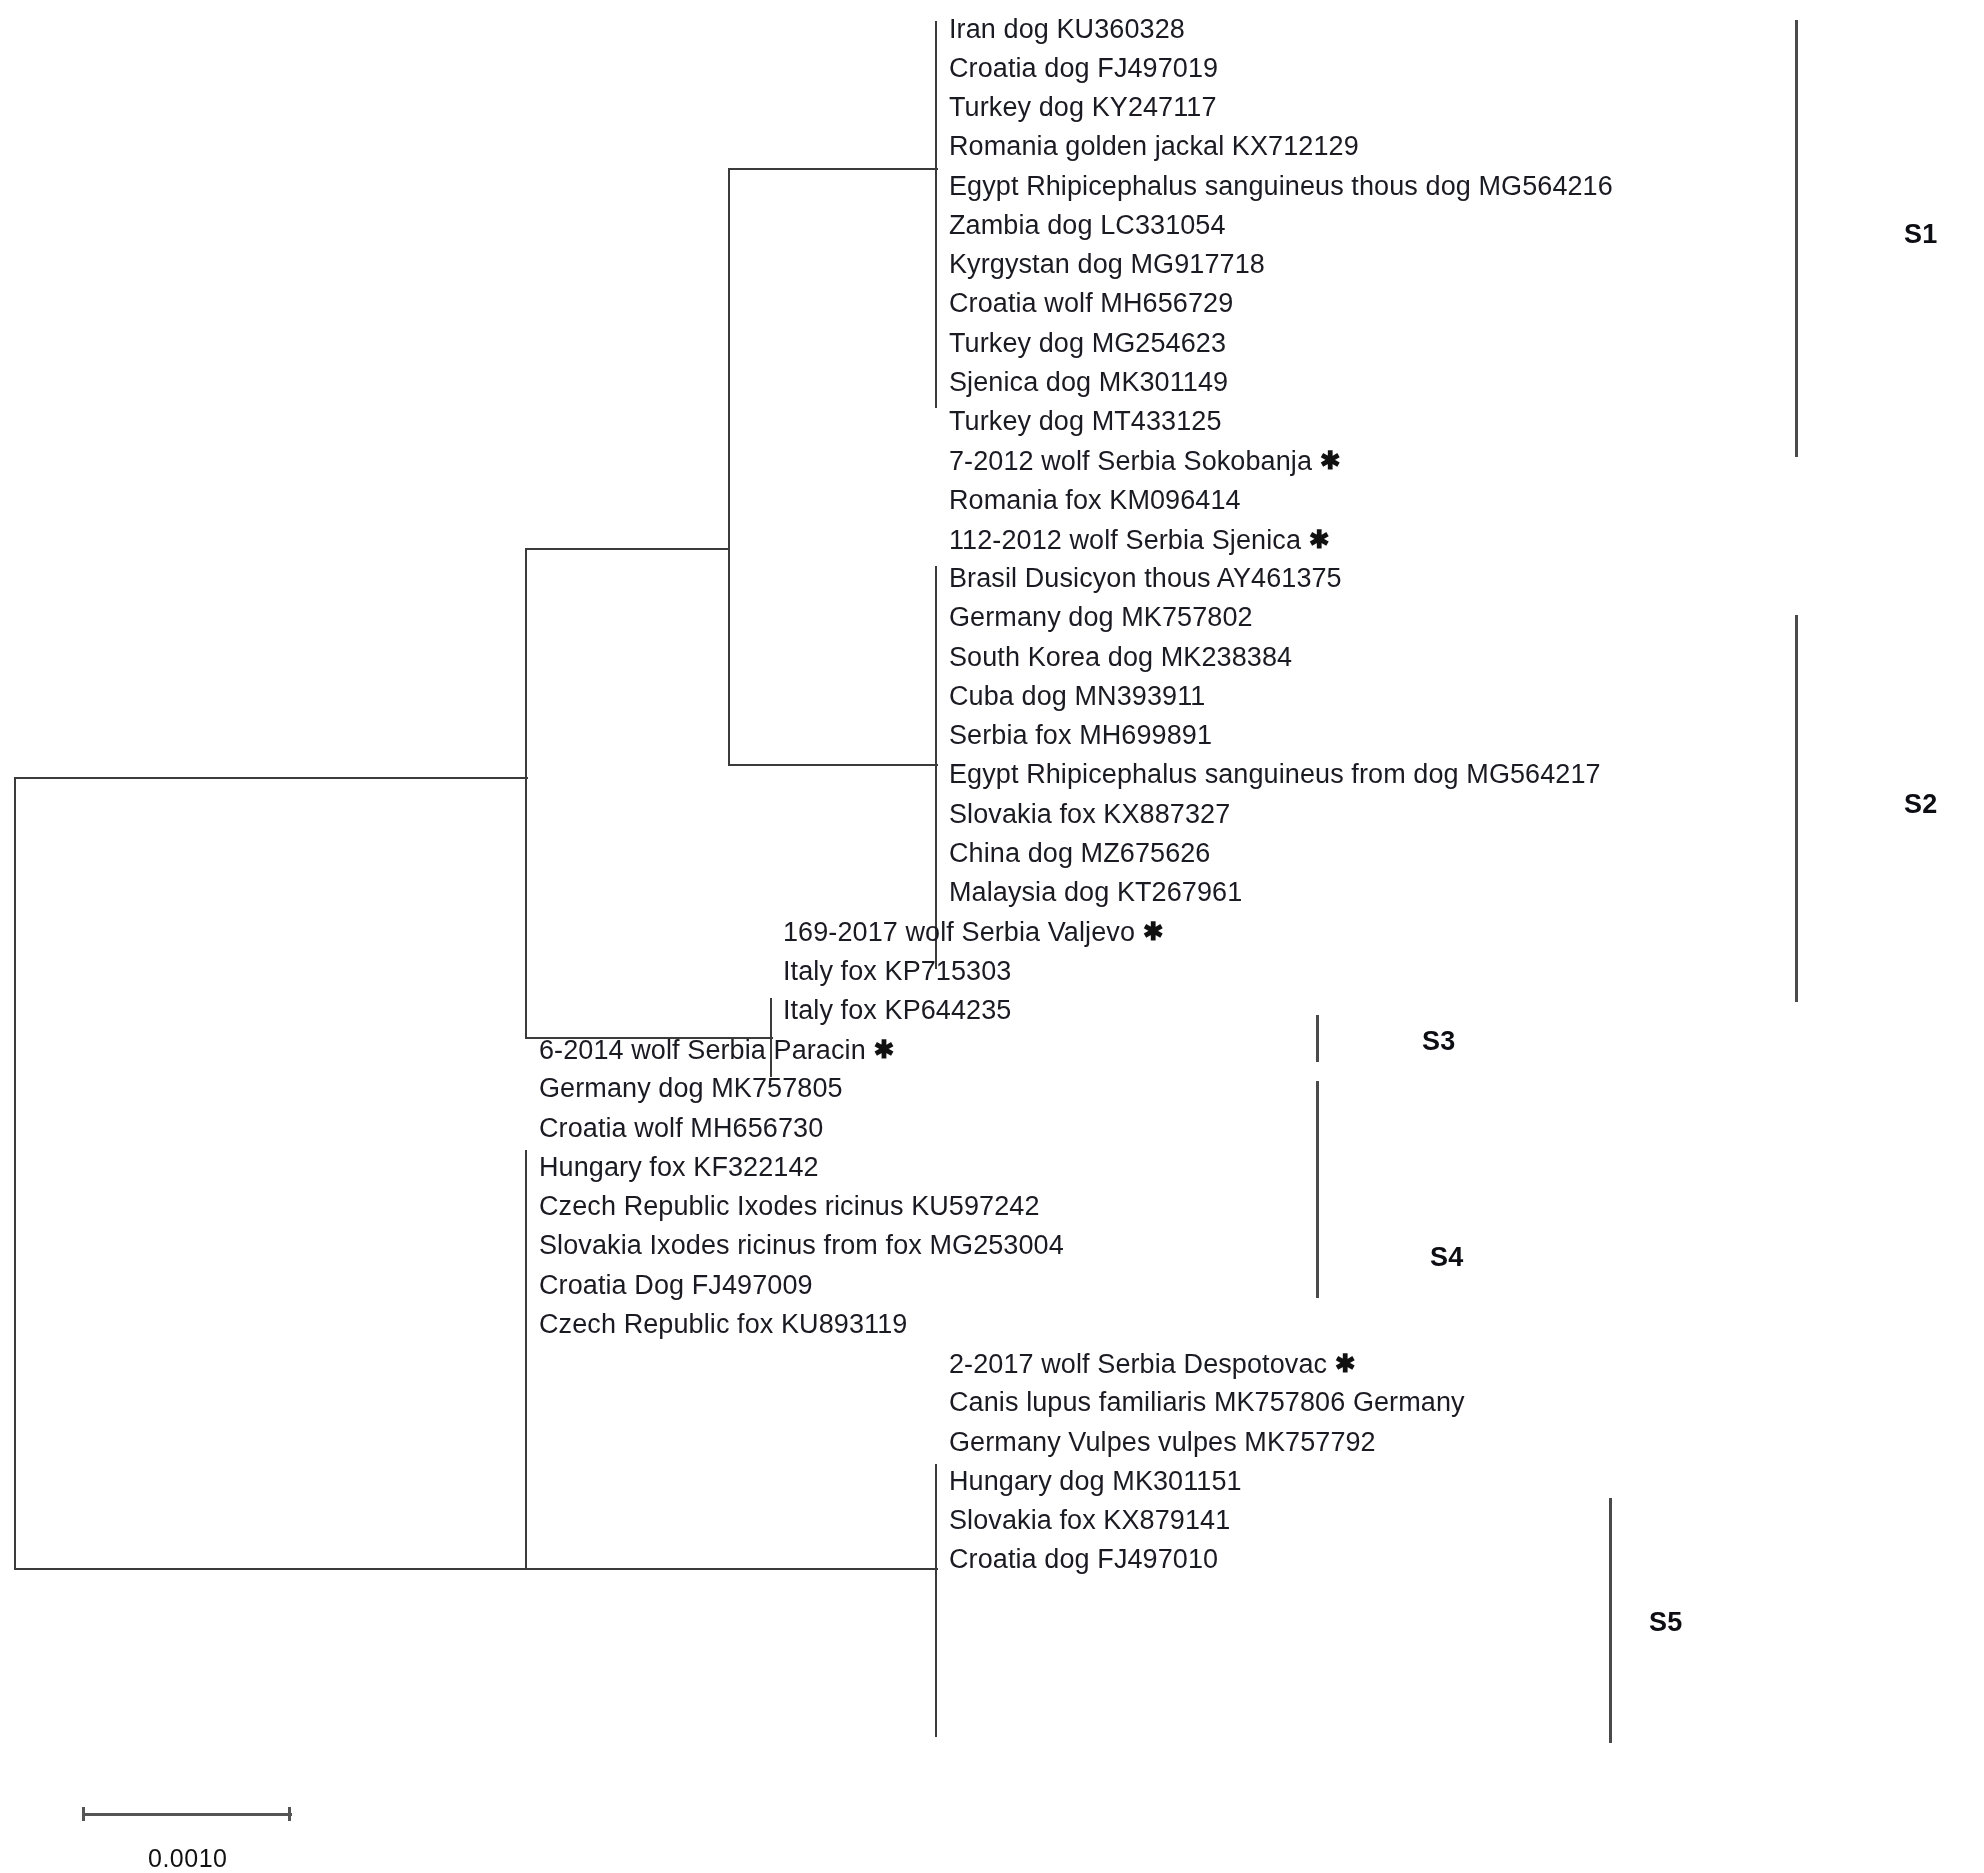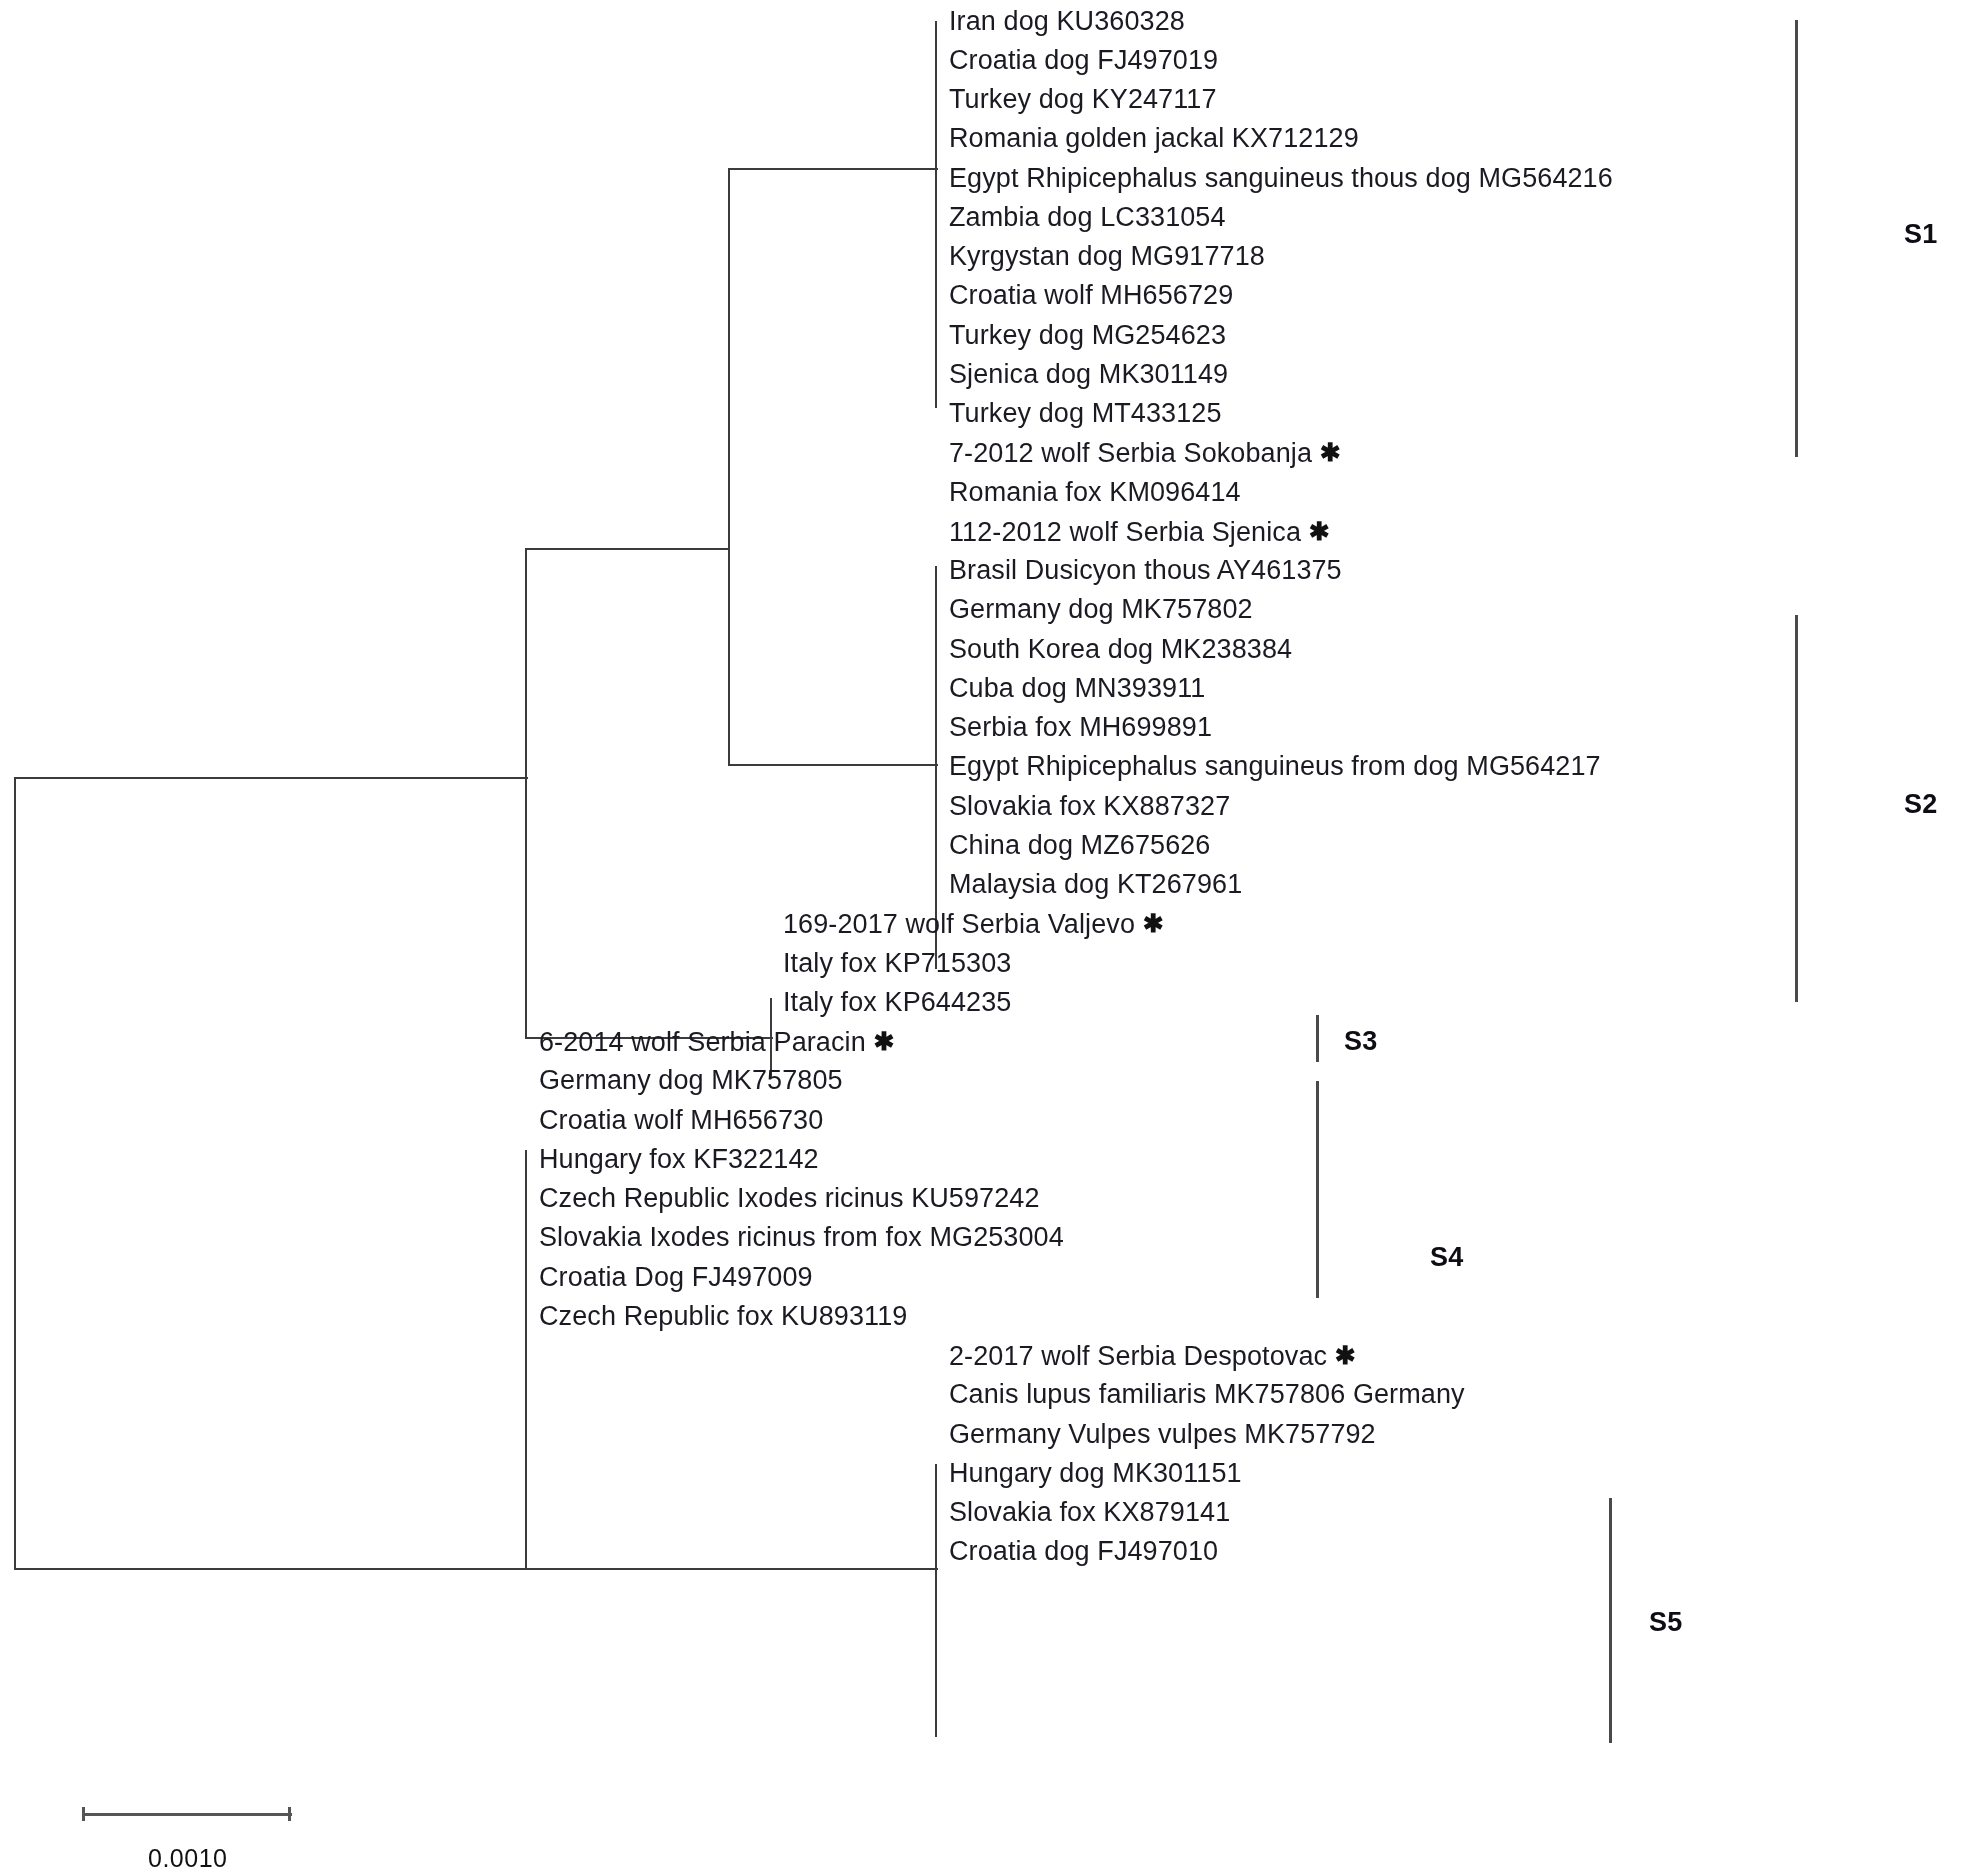--- a/index.html
+++ b/index.html
@@ -14,6 +14,7 @@
     color:#1a1a22;
     white-space:nowrap;
     letter-spacing:0.1px;
+    margin-top:8px;
   }
   .taxon .star{
     font-size:25px;

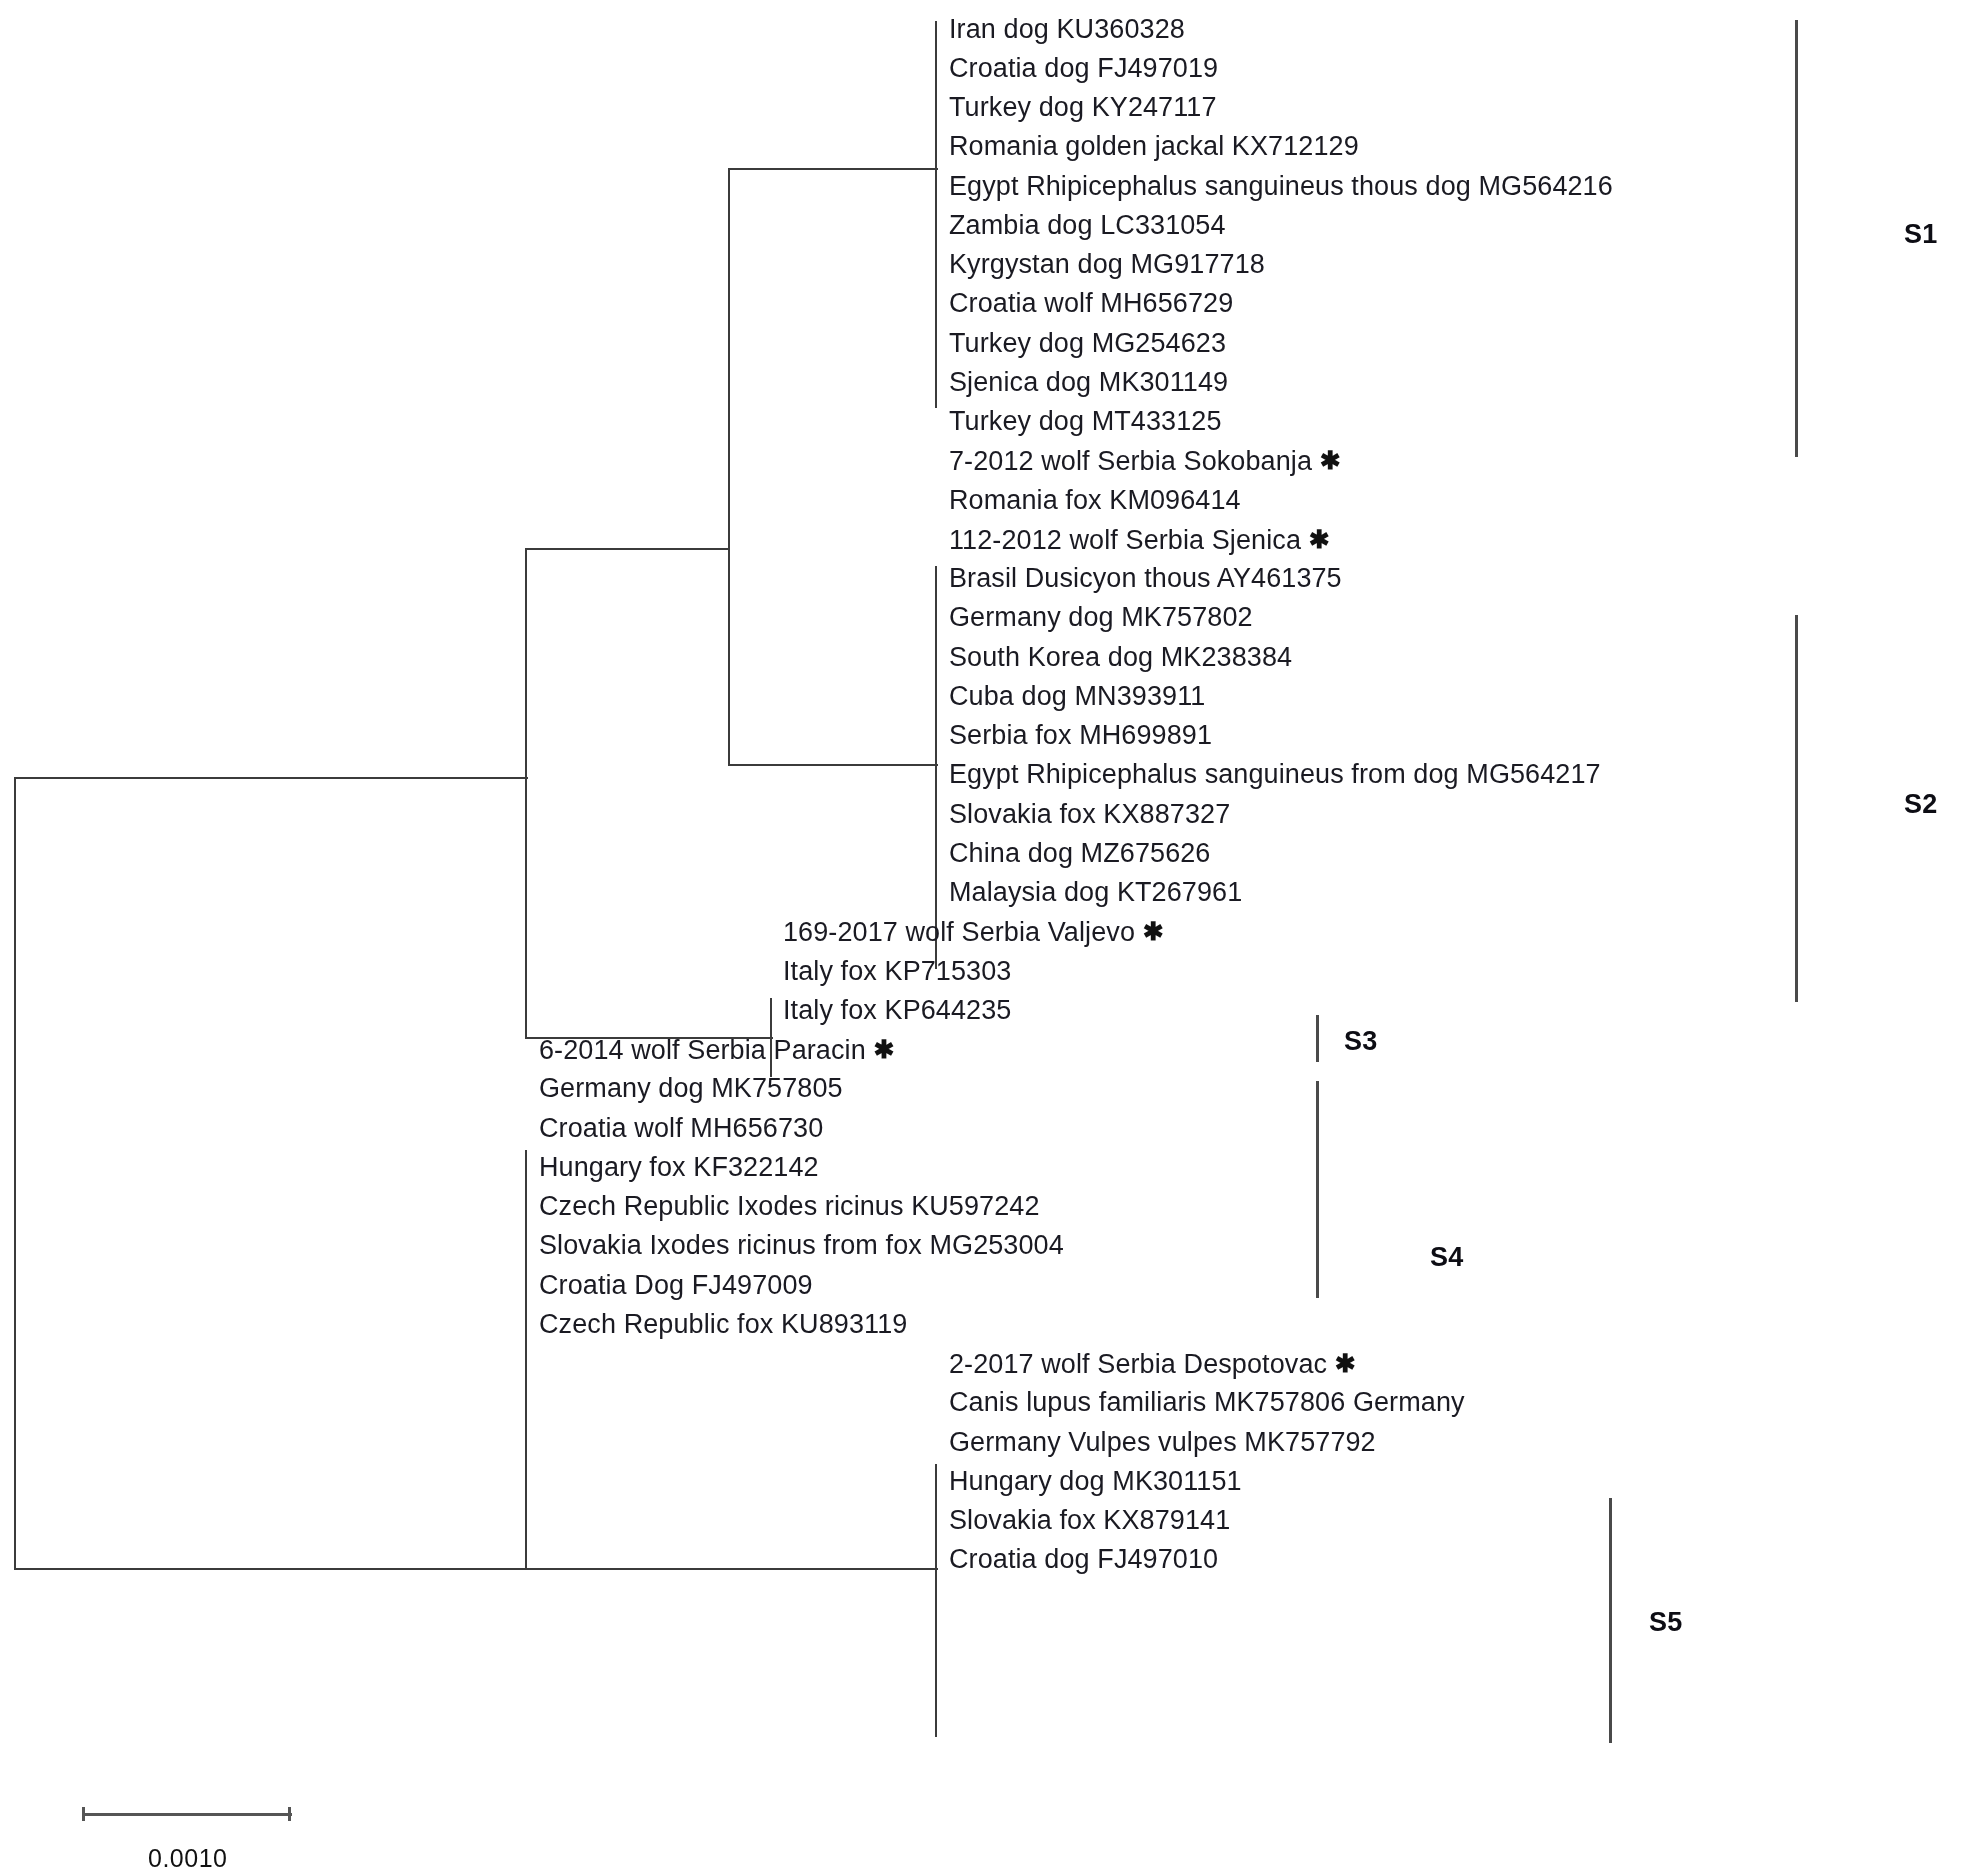--- a/index.html
+++ b/index.html
@@ -145,7 +145,7 @@
     <div class="clade-label" style="left:1904px; top:789px;">S2</div>
 
     <div class="bracket" style="left:1316px; top:1015px; height:47px;"></div>
-    <div class="clade-label" style="left:1344px; top:1026px;">S3</div>
+    <div class="clade-label" style="left:1422px; top:1026px;">S3</div>
 
     <div class="bracket" style="left:1316px; top:1081px; height:217px;"></div>
     <div class="clade-label" style="left:1422px; top:1242px;margin-left:8px;">S4</div>

